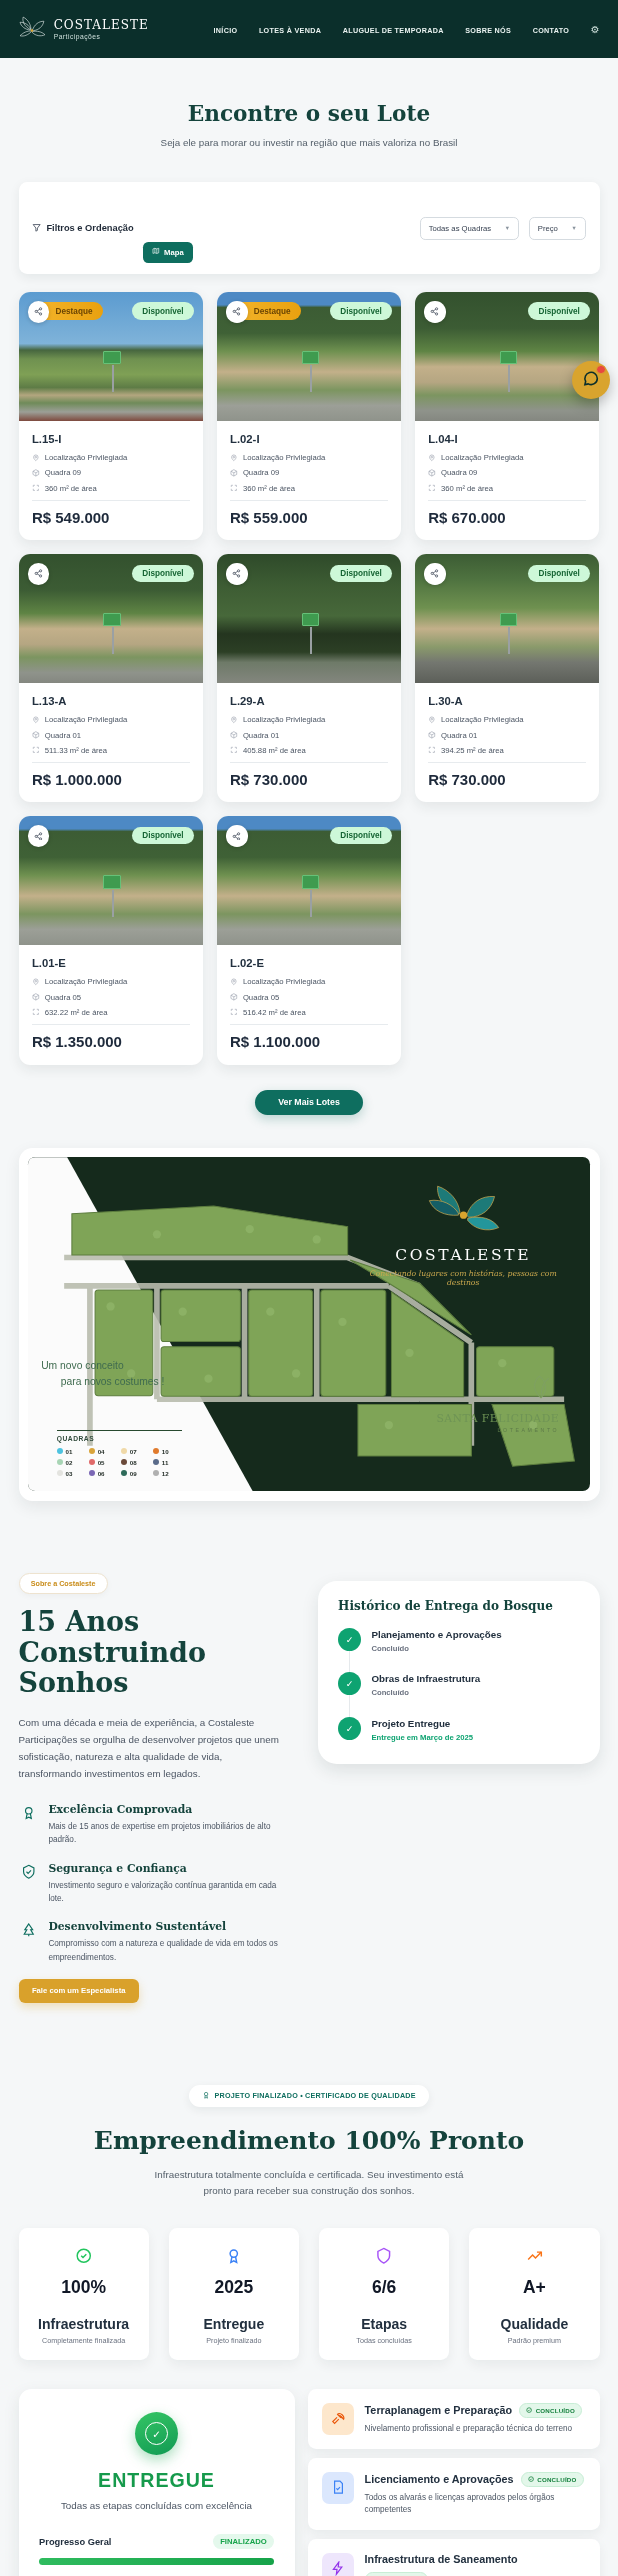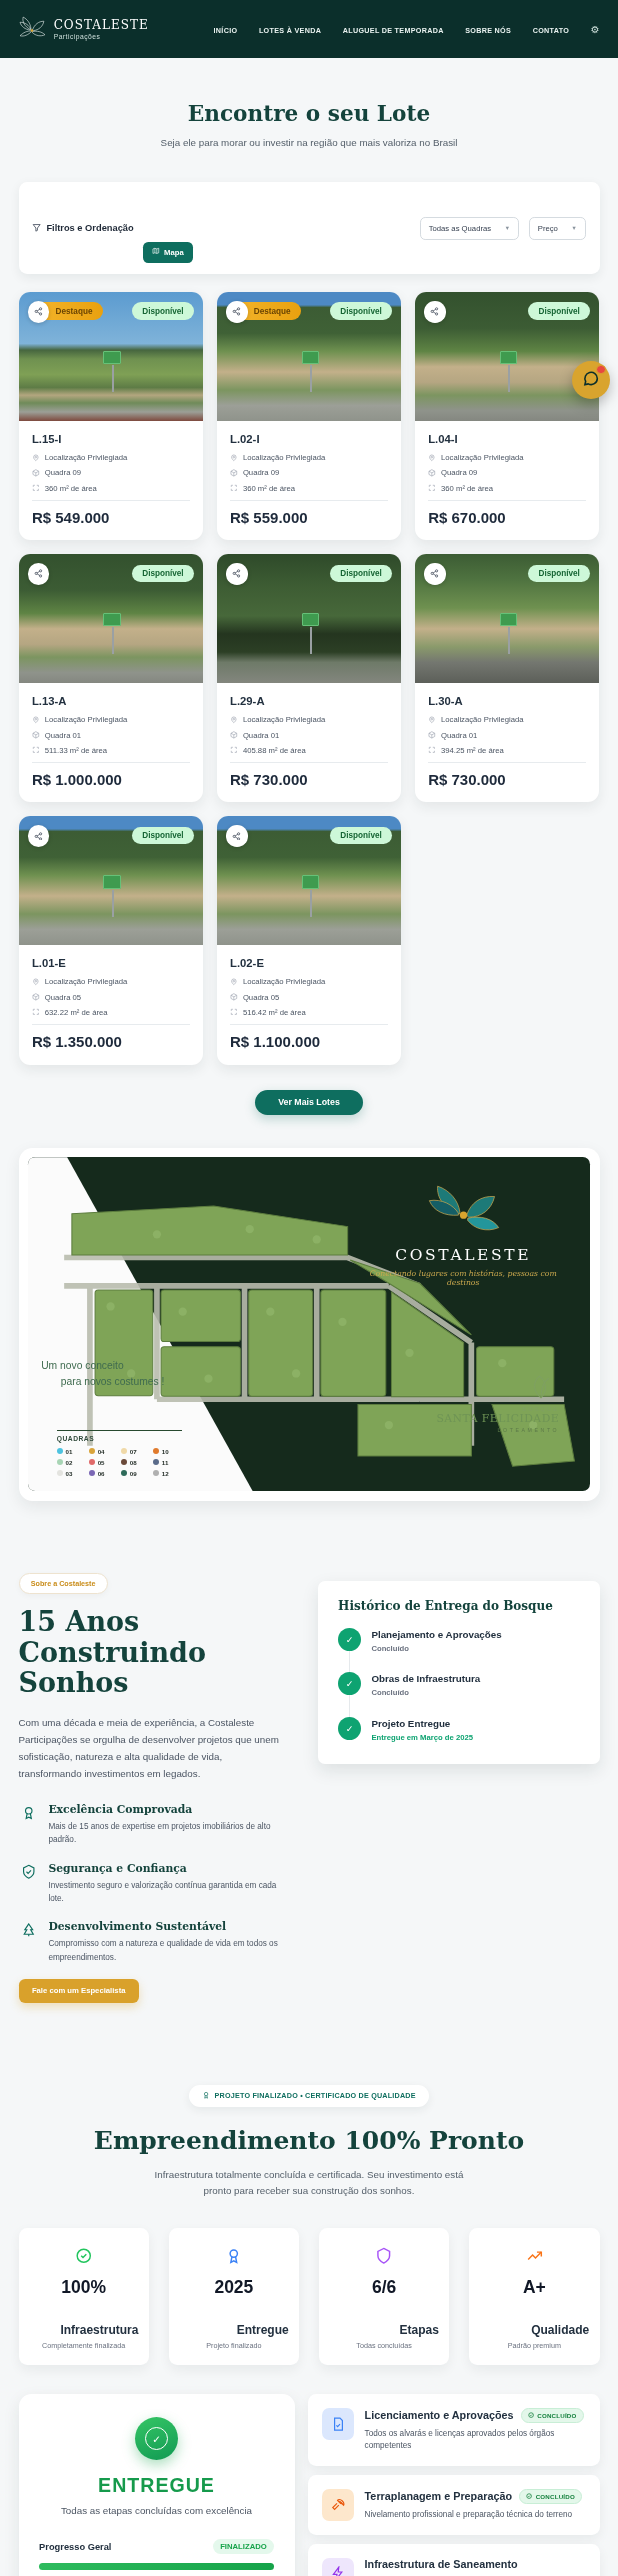--- a/index.html
+++ b/index.html
@@ -83,7 +83,7 @@
   .feature h4 { font-family:"DejaVu Serif",serif; font-size:10.8px; color:#14433c; margin-bottom:4.1px; }
   .feature p { font-size:8.2px; color:#4b5563; line-height:1.6; }
   .btn-gold { background:#d9a12b; color:#fff; font-weight:800; font-size:7.7px; border:none; border-radius:6.2px; padding:7.2px 13.4px; cursor:pointer; box-shadow:0 4.1px 9.3px rgba(217,161,43,.3); }
-  .history-card { background:#fff; border-radius:7px; box-shadow:0 6.2px 17.5px rgba(20,40,38,.1); padding:18.5px 20.6px; height:fit-content; margin-top:8.2px; }
+  .history-card { background:#fff; border-radius:19px; box-shadow:0 6.2px 17.5px rgba(20,40,38,.1); padding:18.5px 20.6px; height:fit-content; margin-top:8.2px; }
   .history-card h3 { font-family:"DejaVu Serif",serif; font-size:12px; color:#14433c; margin-bottom:14.4px; }
   .h-item { position:relative; display:flex; gap:10.3px; padding-bottom:19.6px; }
   .h-item:last-child { padding-bottom:3.1px; }

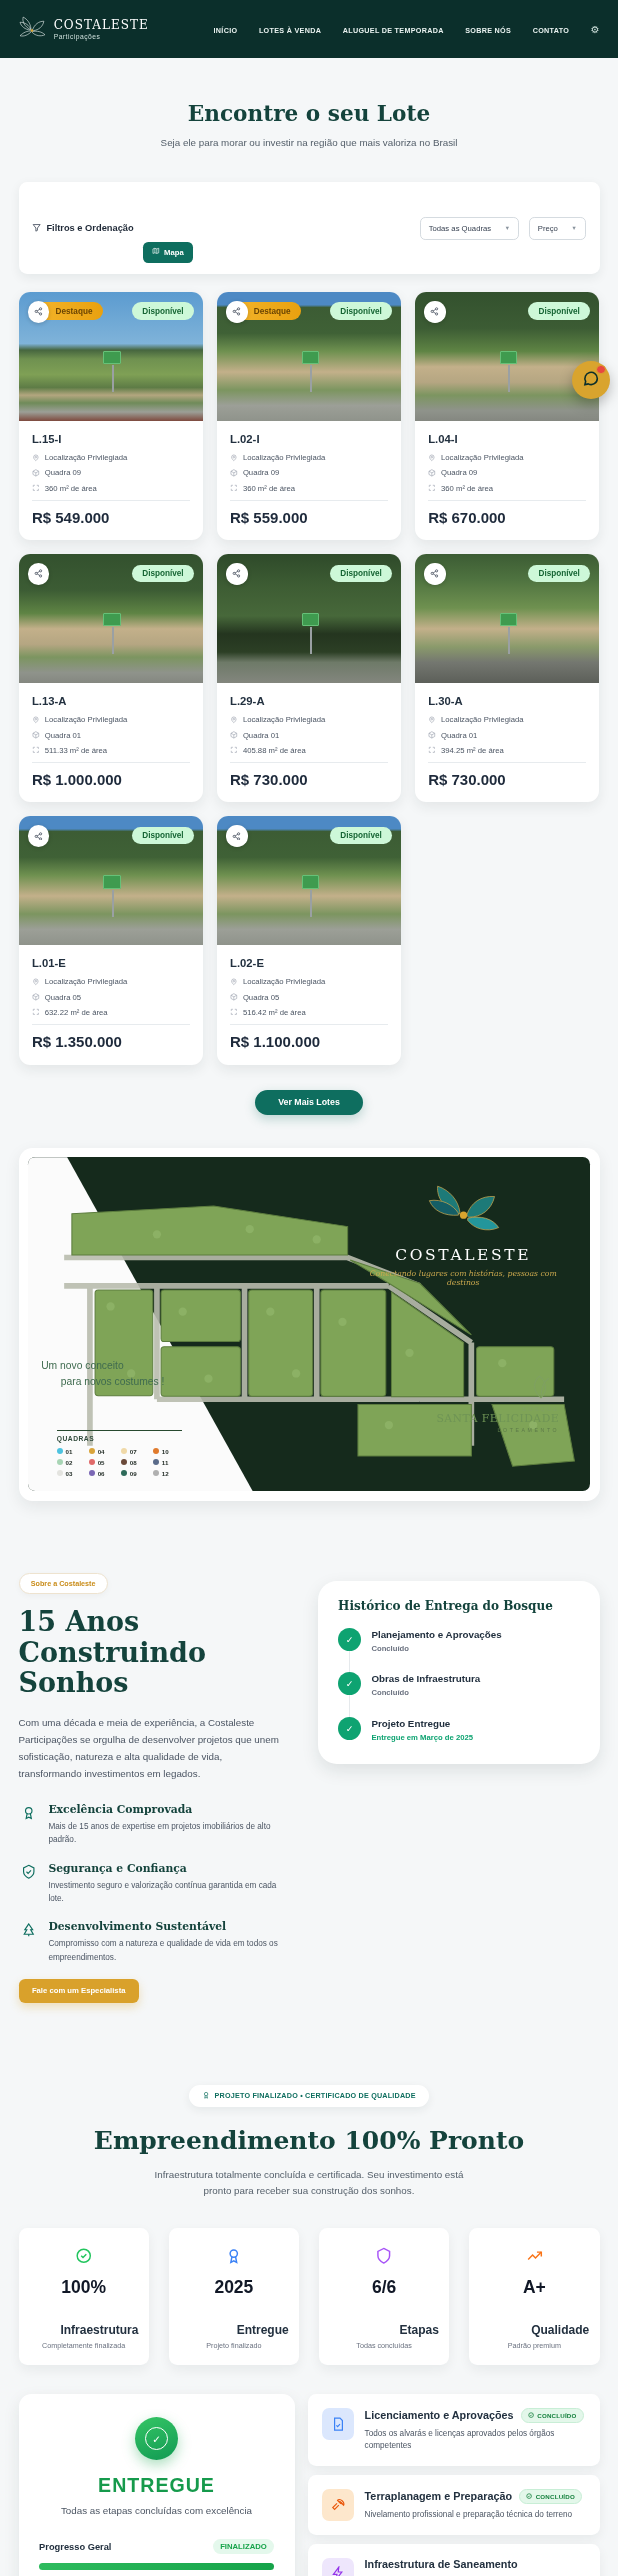--- a/index.html
+++ b/index.html
@@ -104,7 +104,7 @@
   .stat { background:#fff; border-radius:8.2px; box-shadow:0 4.1px 11.3px rgba(20,40,38,.06); padding:17.5px 10.3px 15.5px; text-align:center; }
   .stat .ic { height:20.6px; display:flex; align-items:center; justify-content:center; margin-bottom:10.3px; }
   .stat .val { font-size:17.5px; font-weight:800; color:#111827; }
-  .stat .lab { font-size:12px; font-weight:800; color:#22303f; margin-top:25px;text-align:right; }
+  .stat .lab { font-size:14px; font-weight:800; color:#22303f; margin-top:18px; }
   .stat .sub { font-size:7.2px; color:#6b7280; margin-top:4.1px; }
   .ready-main { display:grid; grid-template-columns:276px 1fr; gap:13.4px; align-items:start; }
   .delivered { background:#fff; border-radius:12.4px; box-shadow:0 6.2px 17.5px rgba(20,40,38,.09); padding:23px 20.6px; text-align:center; }

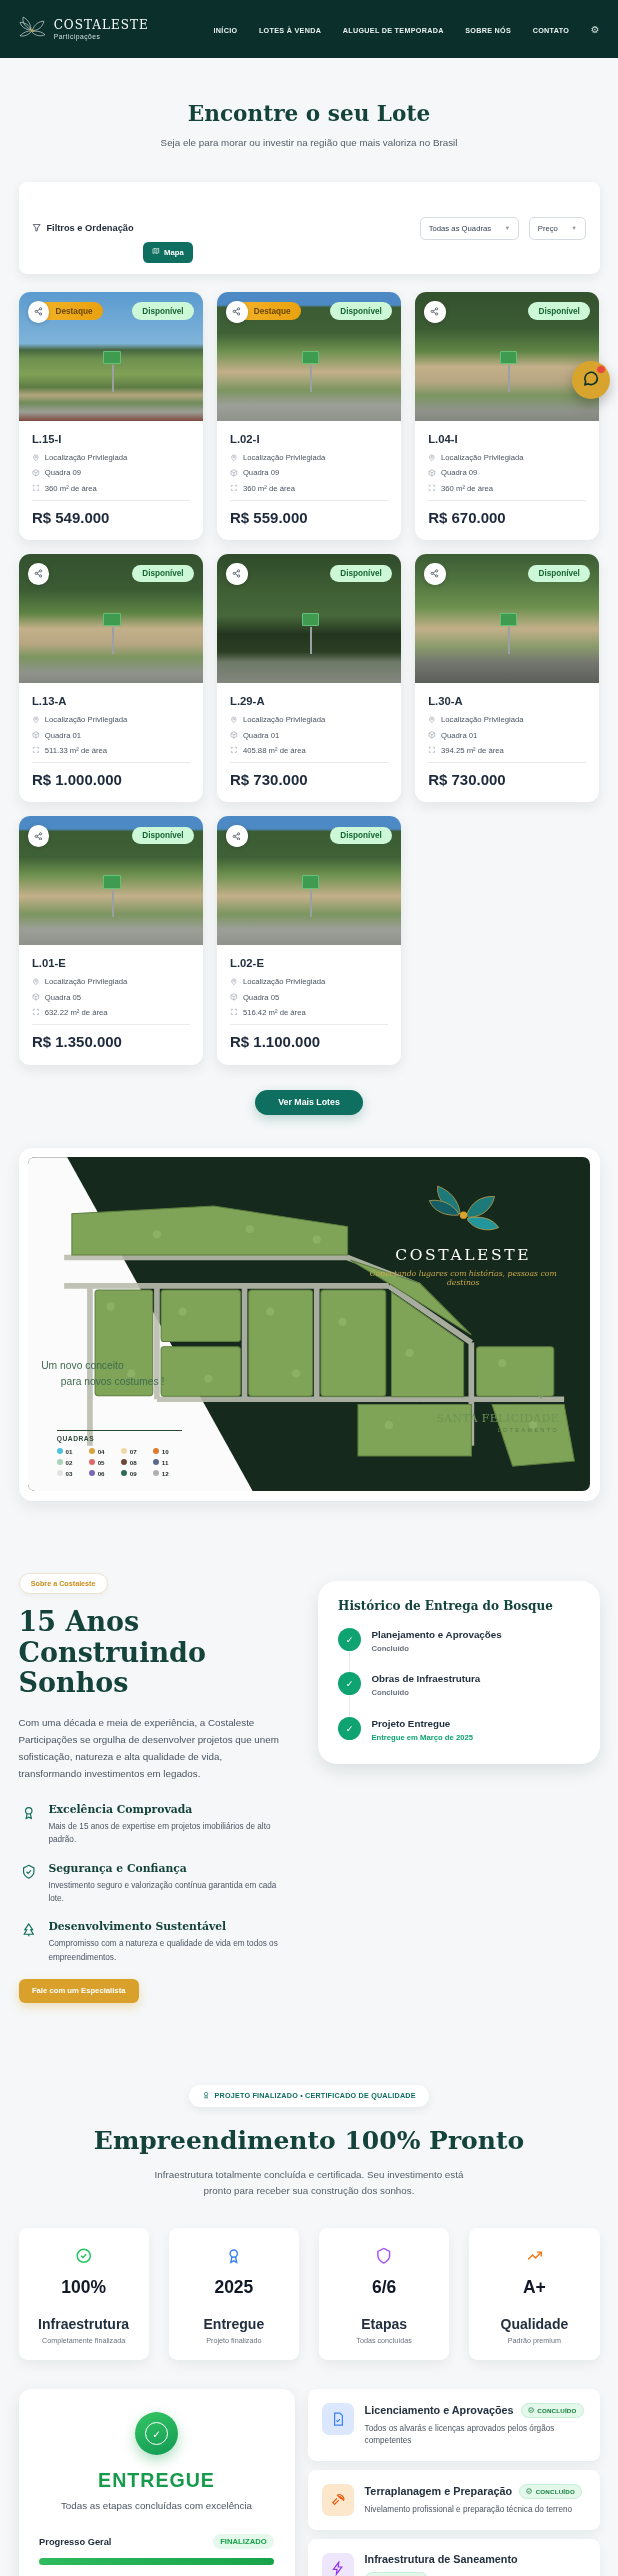--- a/index.html
+++ b/index.html
@@ -805,6 +805,27 @@
 
         <div>
           <div class="check-item">
+            <span class="ci-icon ci-orange">
+                <svg width="14.4" height="14.4" viewBox="0 0 24 24" fill="none" stroke="#ea580c" stroke-width="2">
+                  <path d="m14 5 5 5M10 9l-7 7 3 3 7-7"></path>
+                  <path d="M12 3c2-1 5 0 7 2s3 5 2 7l-4-4-1 1-5-5 1-1z"></path>
+                </svg>
+              </span>
+            <div>
+              <div class="ci-head">
+                  <h4>Terraplanagem e Preparação</h4>
+                <span class="ci-badge">
+                    <svg width="6.2" height="6.2" viewBox="0 0 24 24" fill="none" stroke="#15803d" stroke-width="3">
+                      <circle cx="12" cy="12" r="9"></circle>
+                      <path d="m8.5 12 2.5 2.5 4.5-4.5"></path>
+                    </svg>
+                    <span>CONCLUÍDO</span>
+                  </span>
+              </div>
+              <p class="ci-desc">Nivelamento profissional e preparação técnica do terreno</p>
+            </div>
+          </div>
+          <div class="check-item">
             <span class="ci-icon ci-blue">
                 <svg width="14.4" height="14.4" viewBox="0 0 24 24" fill="none" stroke="#3b82f6" stroke-width="2">
                   <path d="M6 2h9l4 4v16H6z"></path>
@@ -826,27 +847,6 @@
             </div>
           </div>
           <div class="check-item">
-            <span class="ci-icon ci-orange">
-                <svg width="14.4" height="14.4" viewBox="0 0 24 24" fill="none" stroke="#ea580c" stroke-width="2">
-                  <path d="m14 5 5 5M10 9l-7 7 3 3 7-7"></path>
-                  <path d="M12 3c2-1 5 0 7 2s3 5 2 7l-4-4-1 1-5-5 1-1z"></path>
-                </svg>
-              </span>
-            <div>
-              <div class="ci-head">
-                  <h4>Terraplanagem e Preparação</h4>
-                <span class="ci-badge">
-                    <svg width="6.2" height="6.2" viewBox="0 0 24 24" fill="none" stroke="#15803d" stroke-width="3">
-                      <circle cx="12" cy="12" r="9"></circle>
-                      <path d="m8.5 12 2.5 2.5 4.5-4.5"></path>
-                    </svg>
-                    <span>CONCLUÍDO</span>
-                  </span>
-              </div>
-              <p class="ci-desc">Nivelamento profissional e preparação técnica do terreno</p>
-            </div>
-          </div>
-          <div class="check-item">
             <span class="ci-icon ci-purple">
                 <svg width="14.4" height="14.4" viewBox="0 0 24 24" fill="none" stroke="#9333ea" stroke-width="2">
                   <path d="M13 2 4 14h6l-1 8 9-12h-6z"></path>

